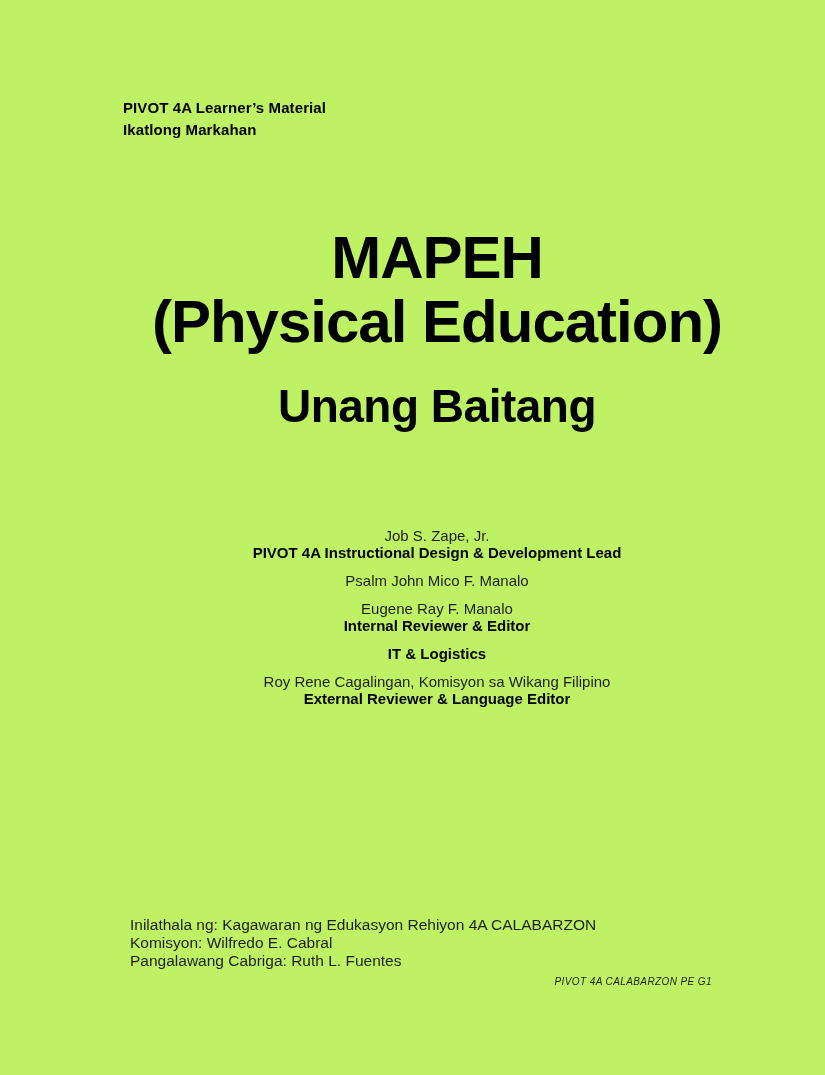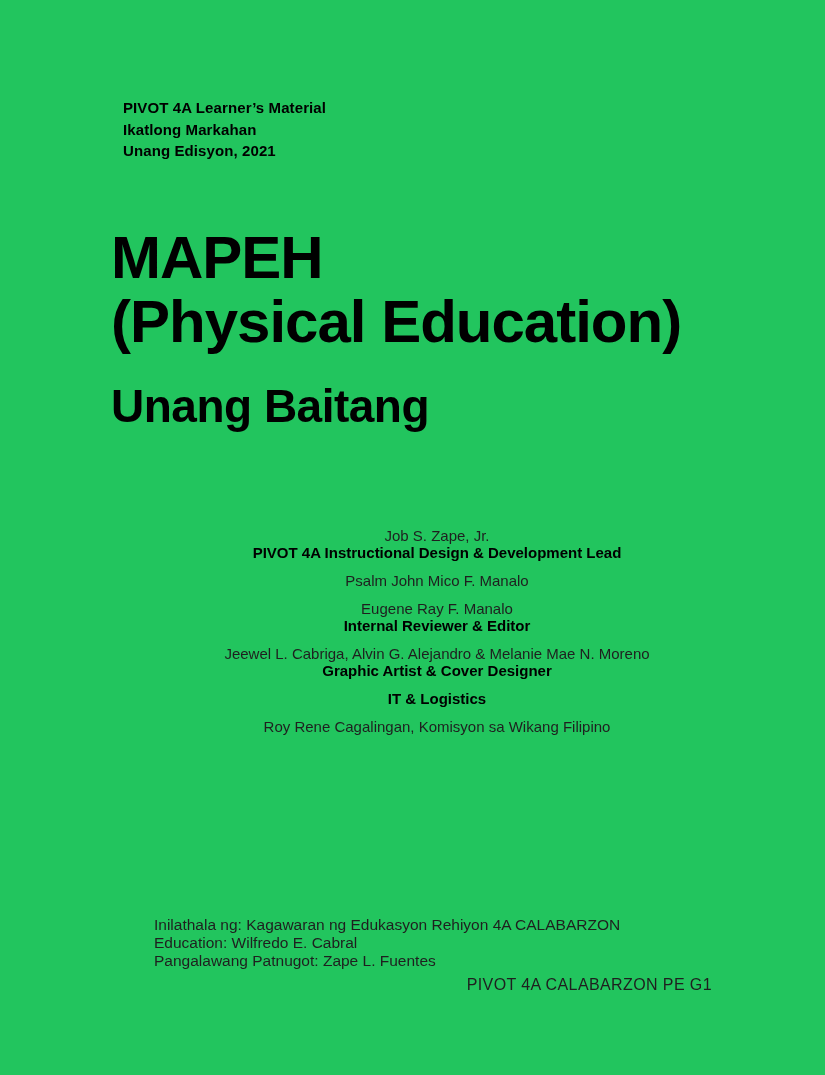--- a/index.html
+++ b/index.html
@@ -11,7 +11,7 @@
     position: relative;
     width: 825px;
     height: 1075px;
-    background: #22c55e;
+    background: #bef264;
     font-family: "Liberation Sans", sans-serif;
     color: #000000;
     overflow: hidden;

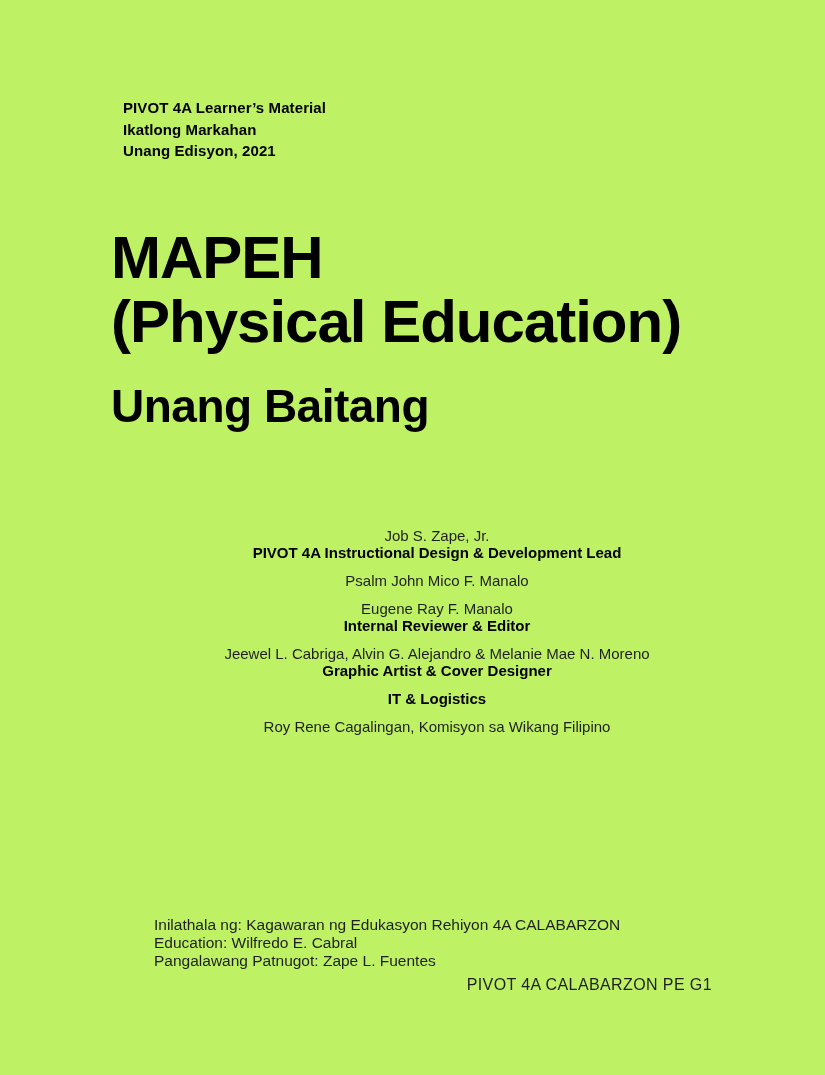--- a/index.html
+++ b/index.html
@@ -106,7 +106,6 @@
   <div class="header-block">
     <div>PIVOT 4A Learner’s Material</div>
     <div>Ikatlong Markahan</div>
-    <div>Unang Edisyon, 2021</div>
   </div>
 
   <div class="title-block">

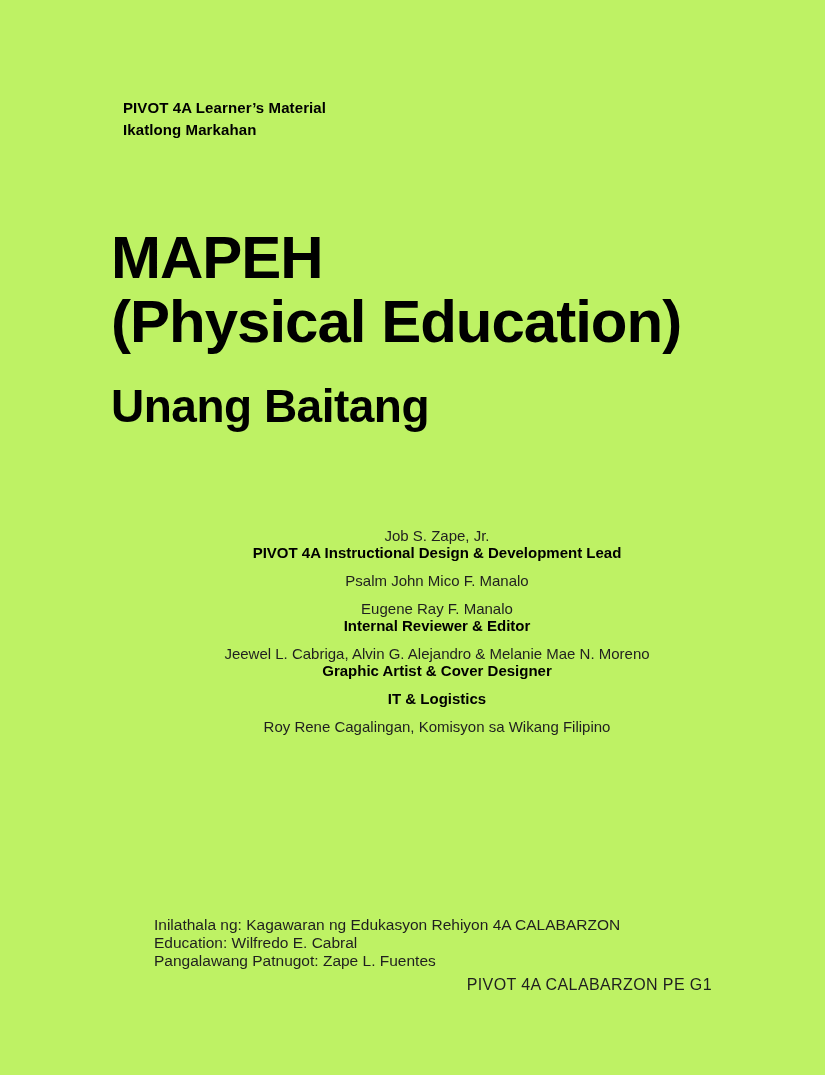--- a/index.html
+++ b/index.html
@@ -33,7 +33,7 @@
     top: 226px;
     left: 111px;
     width: 652px;
-    text-align: left;
+    text-align: center;
   }
   .title-line {
     font-size: 60px;

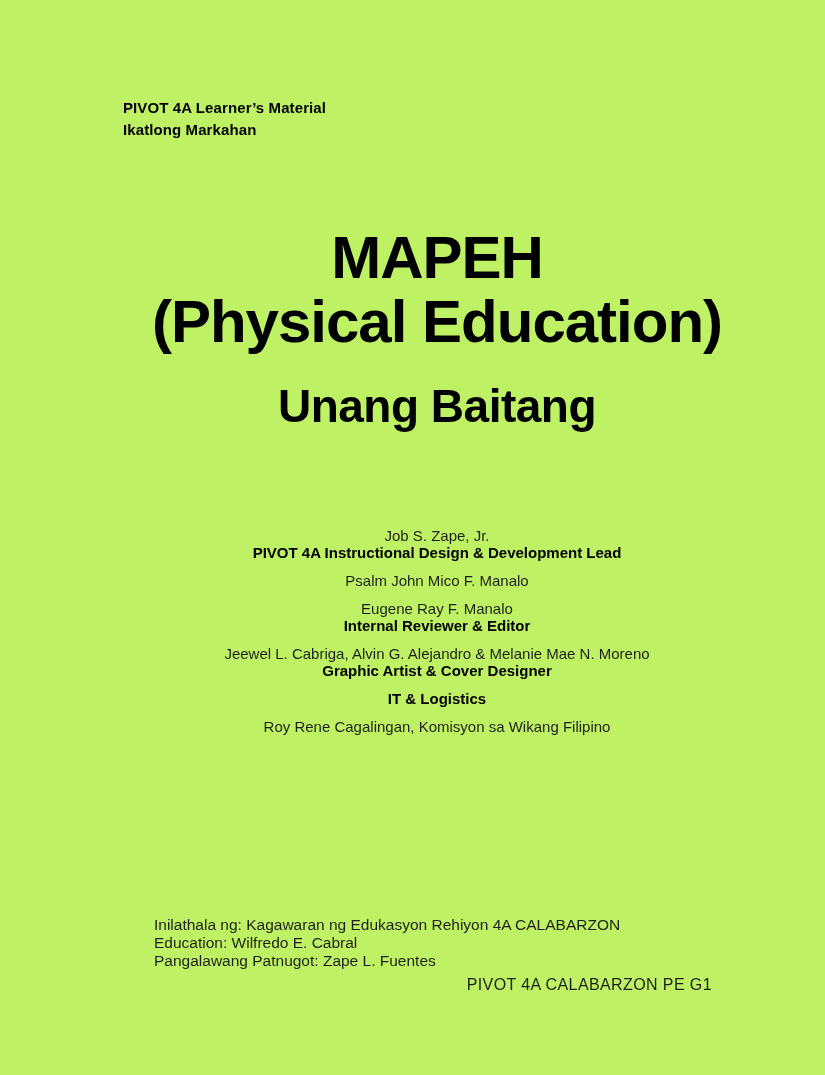--- a/index.html
+++ b/index.html
@@ -127,10 +127,6 @@
       <div class="credit-role">Internal Reviewer &amp; Editor</div>
     </div>
     <div class="credit-group">
-      <div class="credit-names">Jeewel L. Cabriga, Alvin G. Alejandro &amp; Melanie Mae N. Moreno</div>
-      <div class="credit-role">Graphic Artist &amp; Cover Designer</div>
-    </div>
-    <div class="credit-group">
       <div class="credit-role">IT &amp; Logistics</div>
     </div>
     <div class="credit-group">

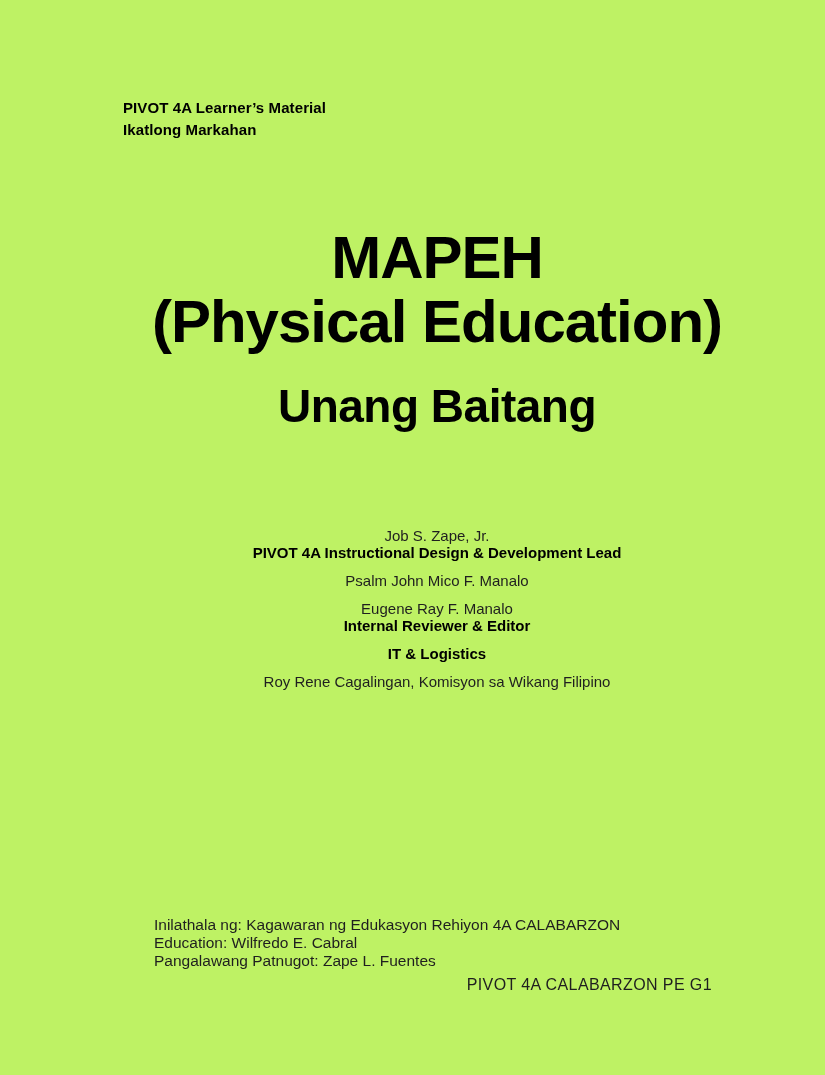--- a/index.html
+++ b/index.html
@@ -131,6 +131,7 @@
     </div>
     <div class="credit-group">
       <div class="credit-names">Roy Rene Cagalingan, Komisyon sa Wikang Filipino</div>
+      <div class="credit-role">External Reviewer &amp; Language Editor</div>
     </div>
   </div>
 

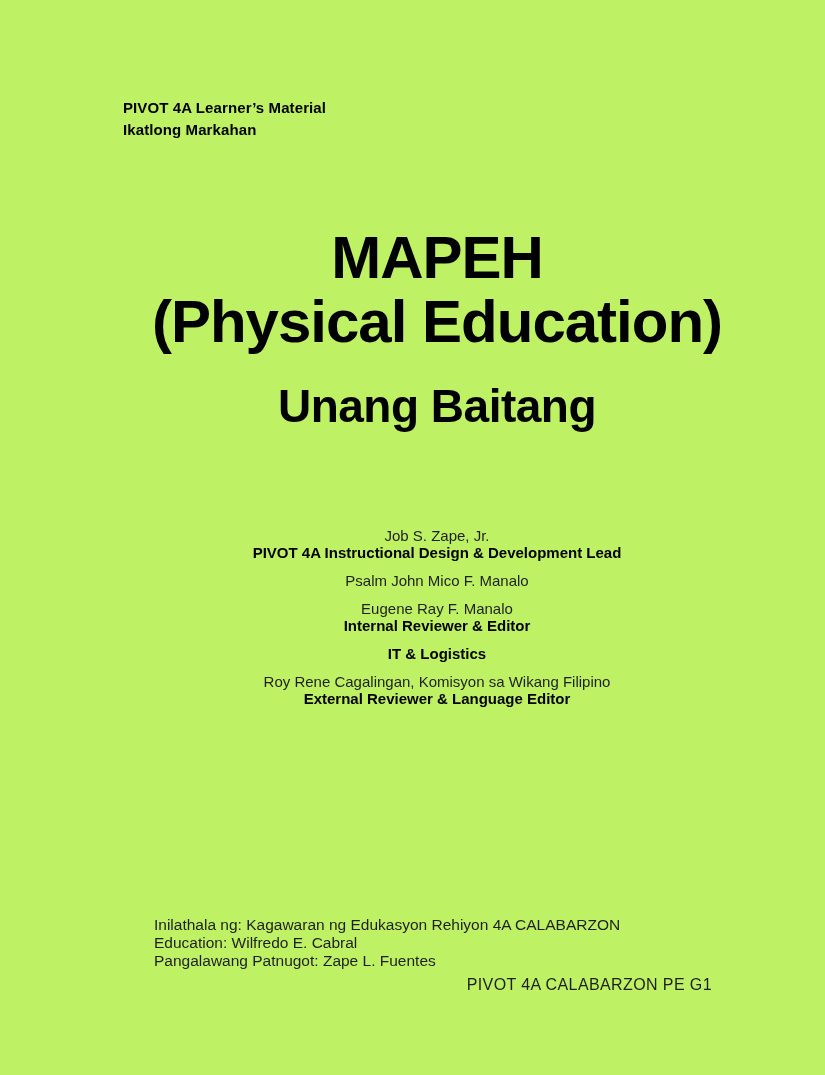--- a/index.html
+++ b/index.html
@@ -84,7 +84,6 @@
     font-weight: 400;
     line-height: 18px;
     color: #1f1f1f;
-    margin-left: 24px;
   }
   
   .footer-line {

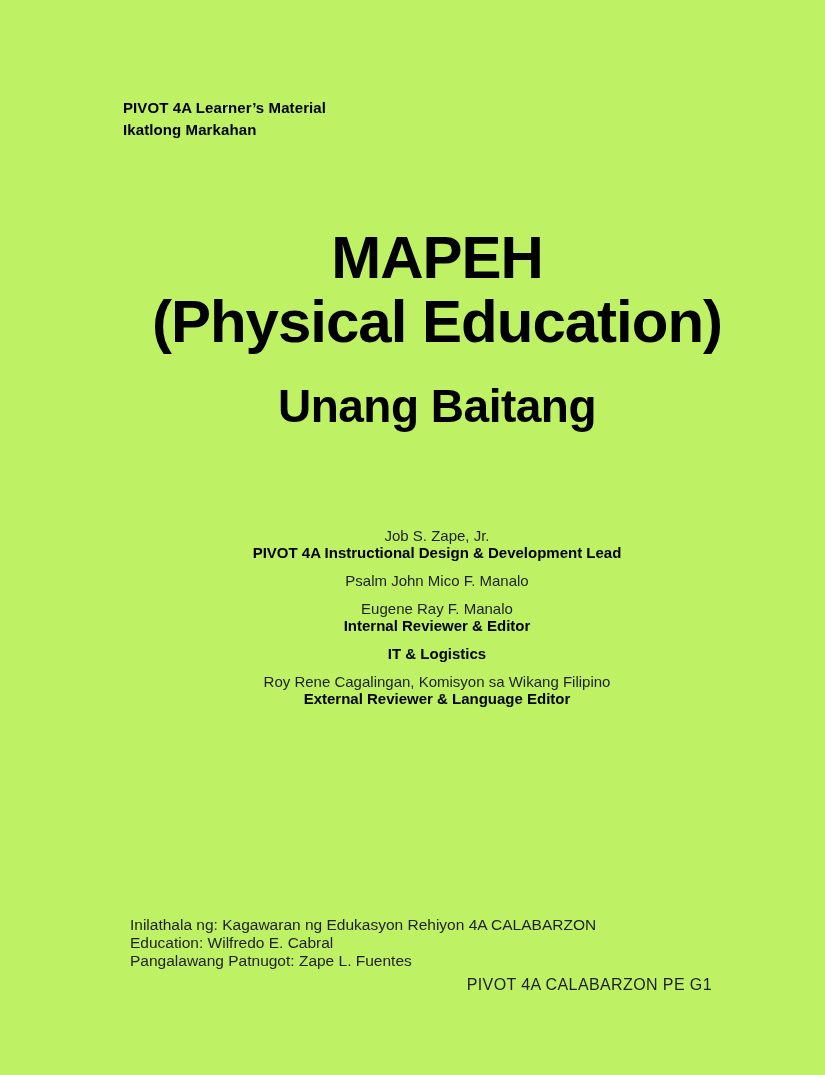--- a/index.html
+++ b/index.html
@@ -136,7 +136,7 @@
 
   <div class="publisher-block">
     <div>Inilathala ng: Kagawaran ng Edukasyon Rehiyon 4A CALABARZON</div>
-    <div>Education: Wilfredo E. Cabral</div>
+    <div>Komisyon: Wilfredo E. Cabral</div>
     <div>Pangalawang Patnugot: Zape L. Fuentes</div>
   </div>
 

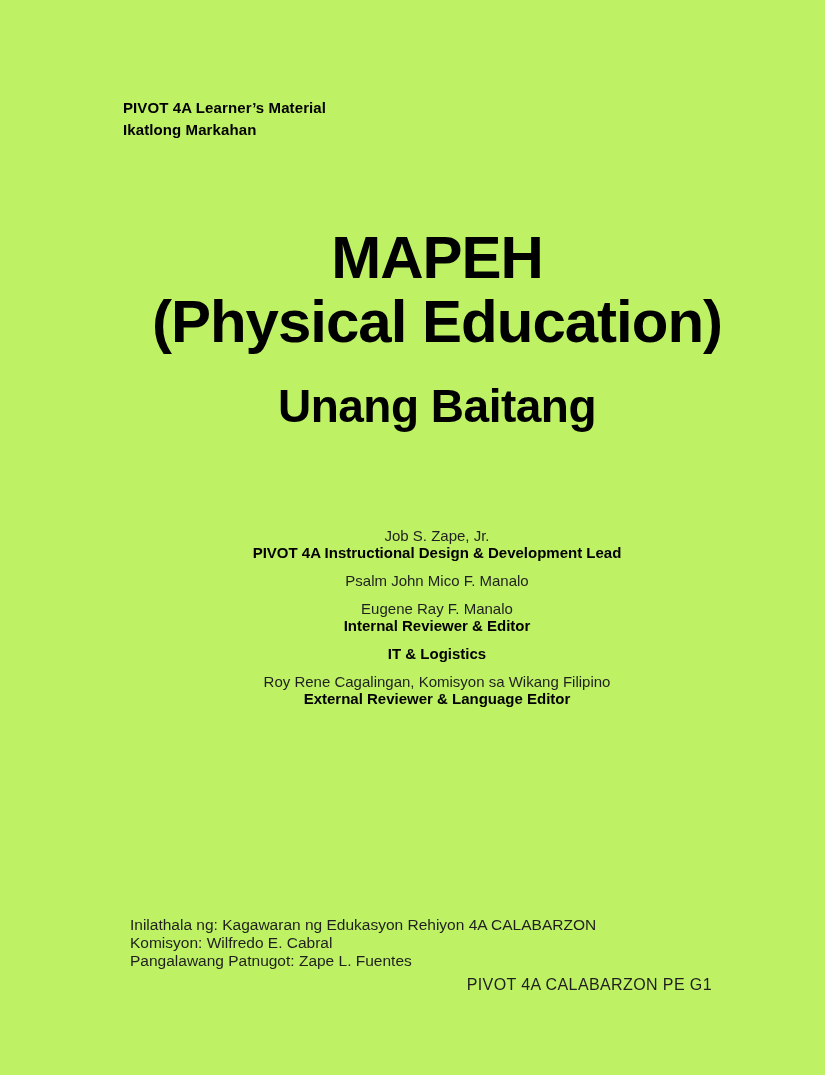--- a/index.html
+++ b/index.html
@@ -137,7 +137,7 @@
   <div class="publisher-block">
     <div>Inilathala ng: Kagawaran ng Edukasyon Rehiyon 4A CALABARZON</div>
     <div>Komisyon: Wilfredo E. Cabral</div>
-    <div>Pangalawang Patnugot: Zape L. Fuentes</div>
+    <div>Pangalawang Cabriga: Ruth L. Fuentes</div>
   </div>
 
   <div class="footer-line">PIVOT 4A CALABARZON PE G1</div>

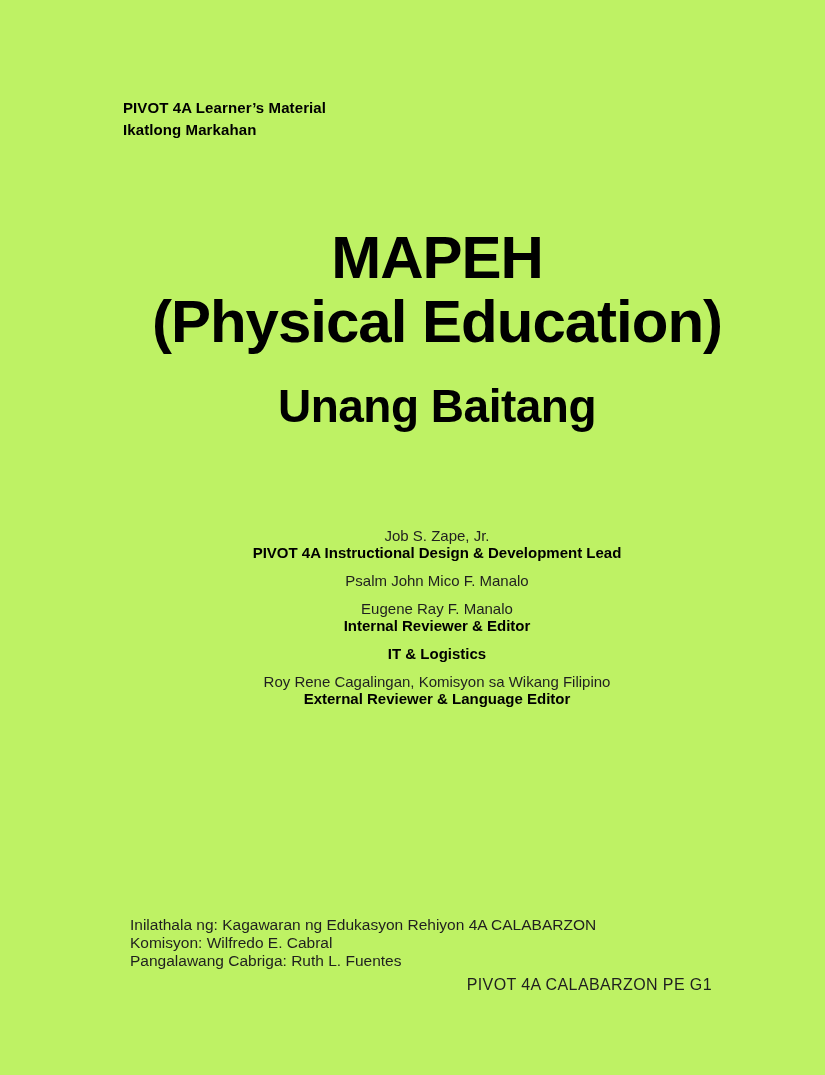--- a/index.html
+++ b/index.html
@@ -90,7 +90,8 @@
     position: absolute;
     top: 976px;
     right: 113px;
-    font-size: 16px;
+    font-size: 10px;
+    font-style: italic;
     font-weight: 400;
     letter-spacing: 0.4px;
     color: #1f1f1f;

